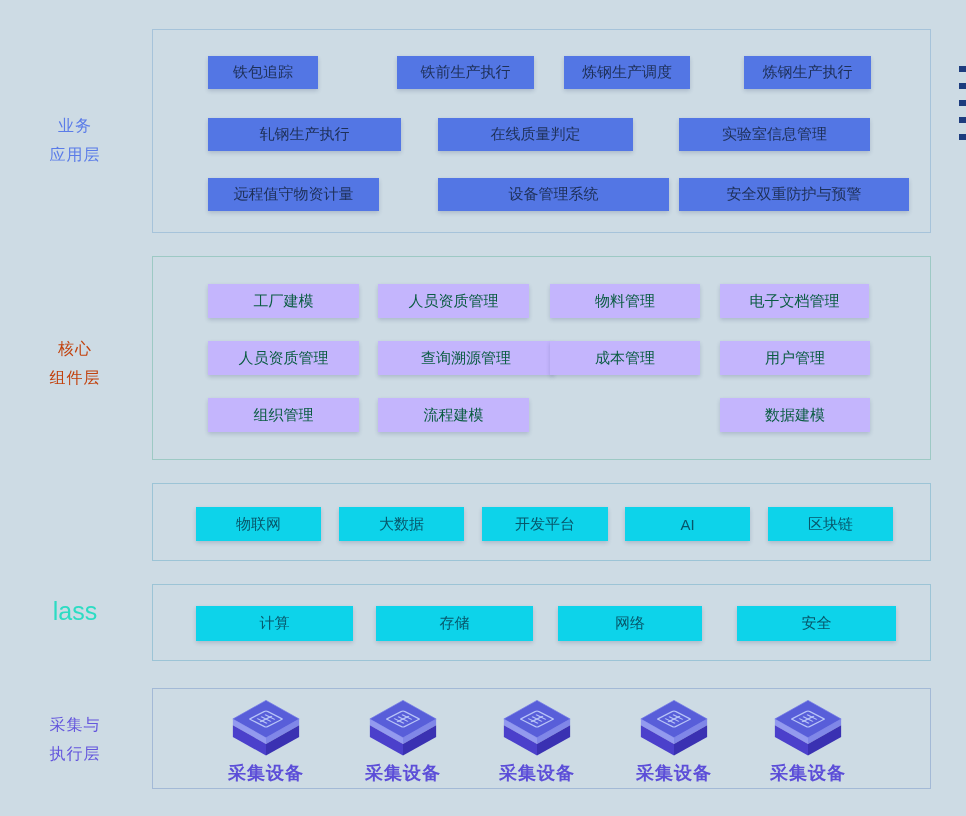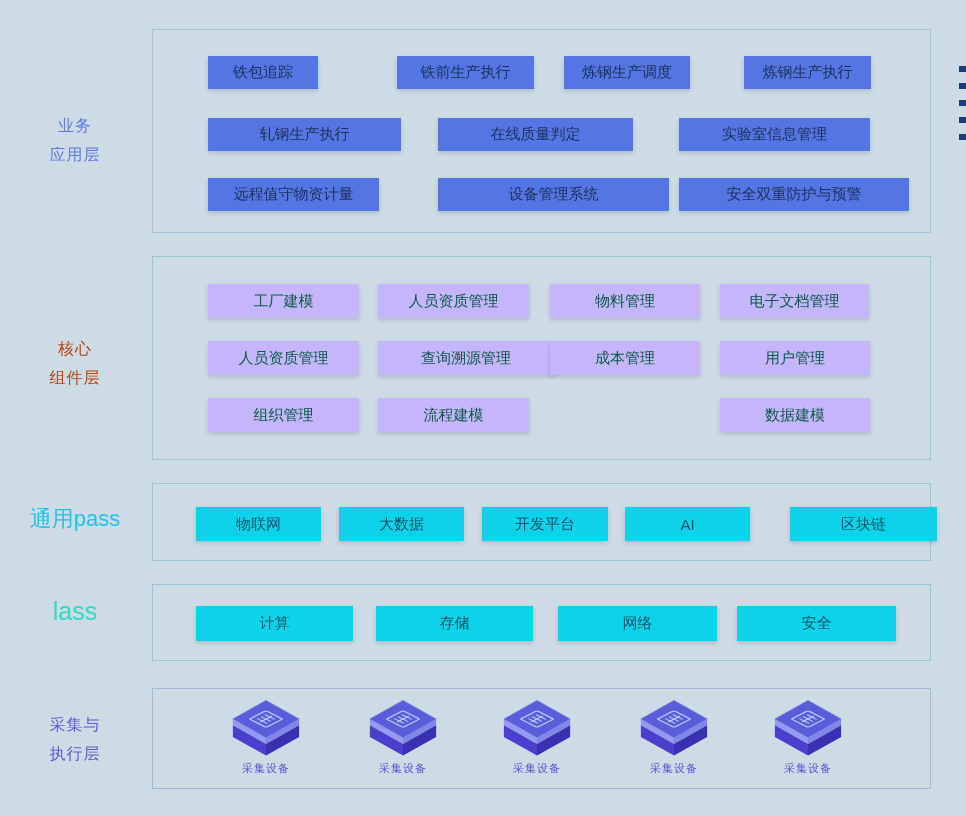--- a/index.html
+++ b/index.html
@@ -85,9 +85,6 @@
   <div class="layer-label lbl-core">
     <span>核心</span>
     <span>组件层</span>
-  </div>
-  <div class="layer-label lbl-paas">
-    <span>通用pass</span>
   </div>
   <div class="layer-label lbl-iaas">
     <span>lass</span>

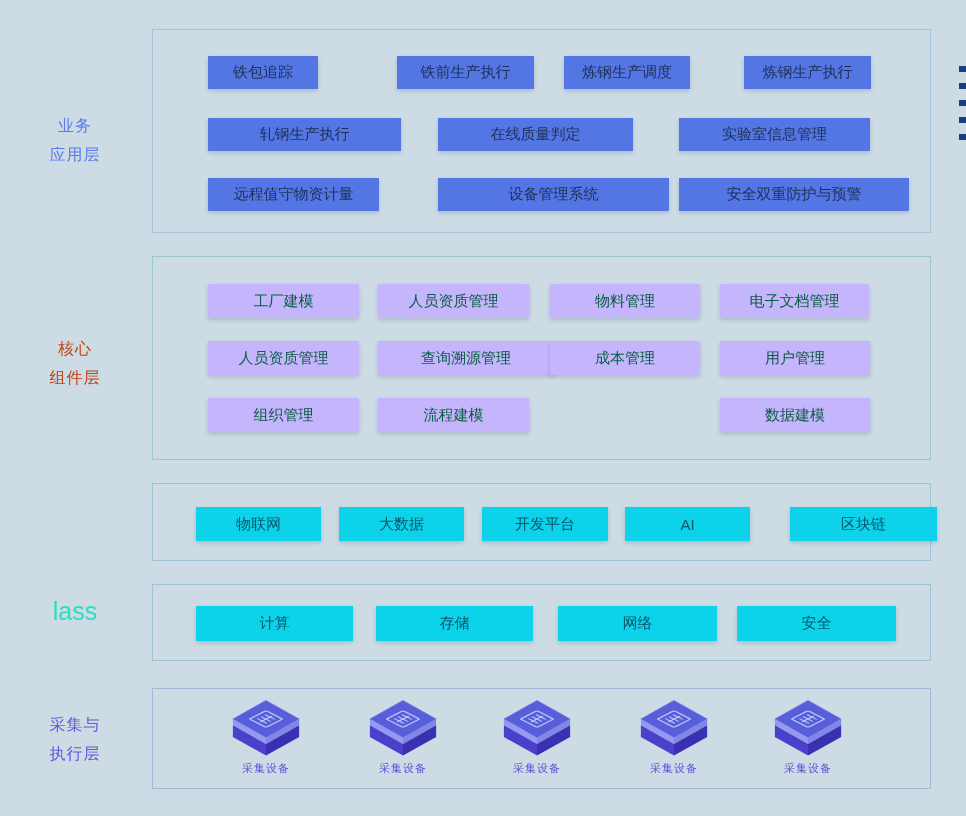--- a/index.html
+++ b/index.html
@@ -130,7 +130,7 @@
     <div class="node cyan" style="left:186px;top:23px;width:125px">大数据</div>
     <div class="node cyan" style="left:329px;top:23px;width:126px">开发平台</div>
     <div class="node cyan" style="left:472px;top:23px;width:125px">AI</div>
-    <div class="node cyan" style="left:637px;top:23px;width:147px">区块链</div>
+    <div class="node cyan" style="left:615px;top:23px;width:125px">区块链</div>
   </div>
 
   <div class="panel p4">

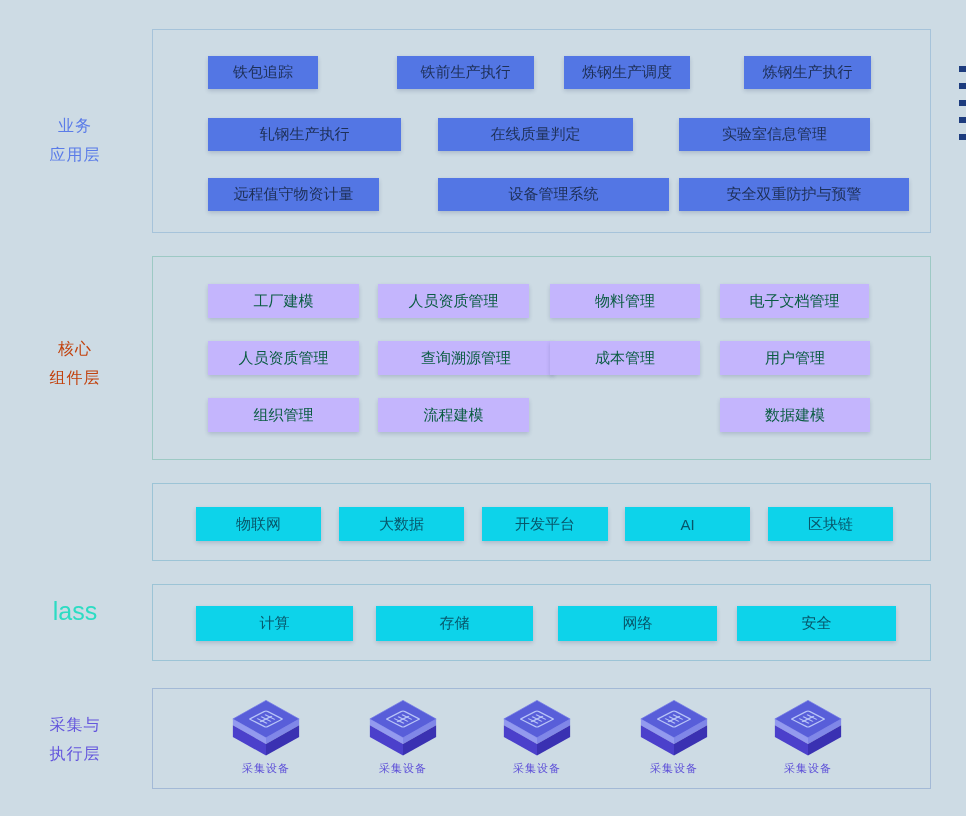--- a/index.html
+++ b/index.html
@@ -136,7 +136,7 @@
   <div class="panel p4">
     <div class="node cyan" style="left:43px;top:21px;width:157px">计算</div>
     <div class="node cyan" style="left:223px;top:21px;width:157px">存储</div>
-    <div class="node cyan" style="left:405px;top:21px;width:159px">网络</div>
+    <div class="node cyan" style="left:405px;top:21px;width:144px">网络</div>
     <div class="node cyan" style="left:584px;top:21px;width:159px">安全</div>
   </div>
 

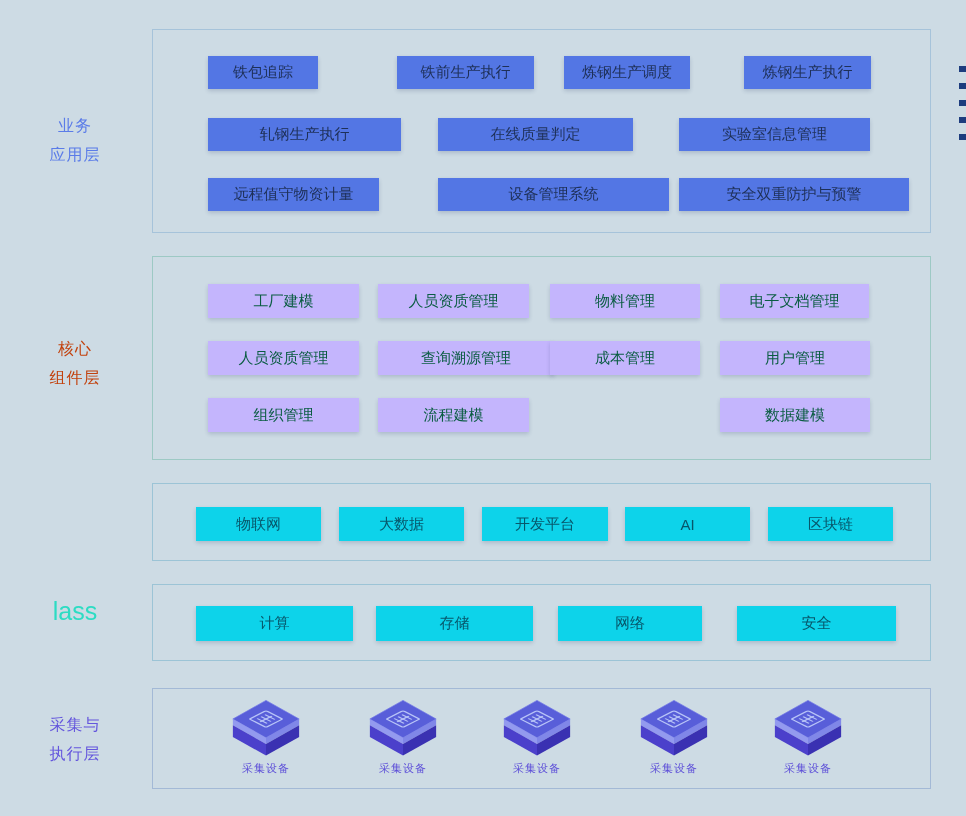--- a/index.html
+++ b/index.html
@@ -48,7 +48,7 @@
   .device{position:absolute;top:10px;width:110px;text-align:center;}
   .device svg{display:block;margin:0 auto;}
   .device-label{
-    margin-top:4px;font-size:11px;font-weight:400;color:#5c4ed8;letter-spacing:1px;
+    margin-top:4px;font-size:18px;font-weight:700;color:#5c4ed8;letter-spacing:1px;
   }
 
   

